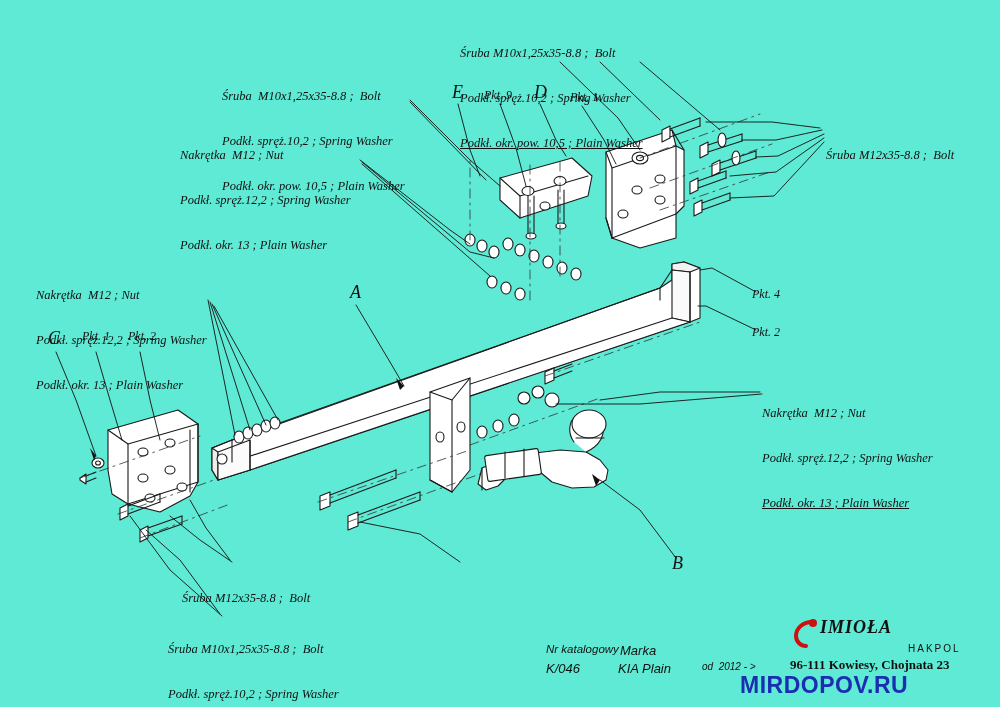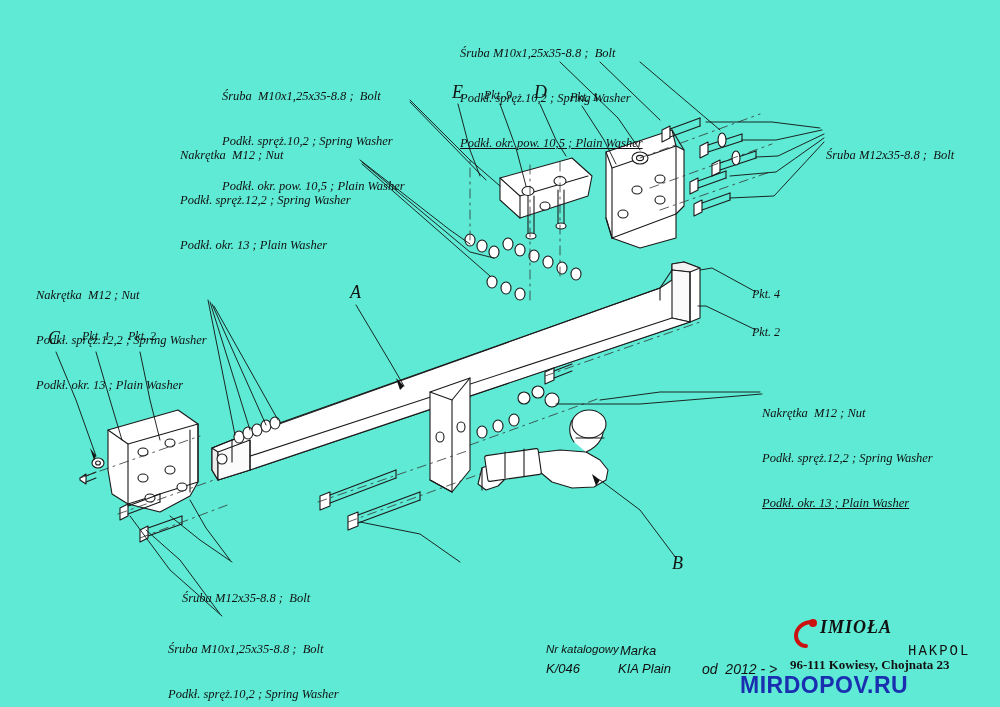--- a/index.html
+++ b/index.html
@@ -76,8 +76,8 @@
     position: absolute;
     left: 118px;
     top: 26px;
-    font-family: Liberation Mono, monospace;
-    font-size: 14px;
+    font-family: Liberation Sans, sans-serif;
+    font-size: 10px;
     letter-spacing: 2px;
     color: #111111;
     text-align: right;

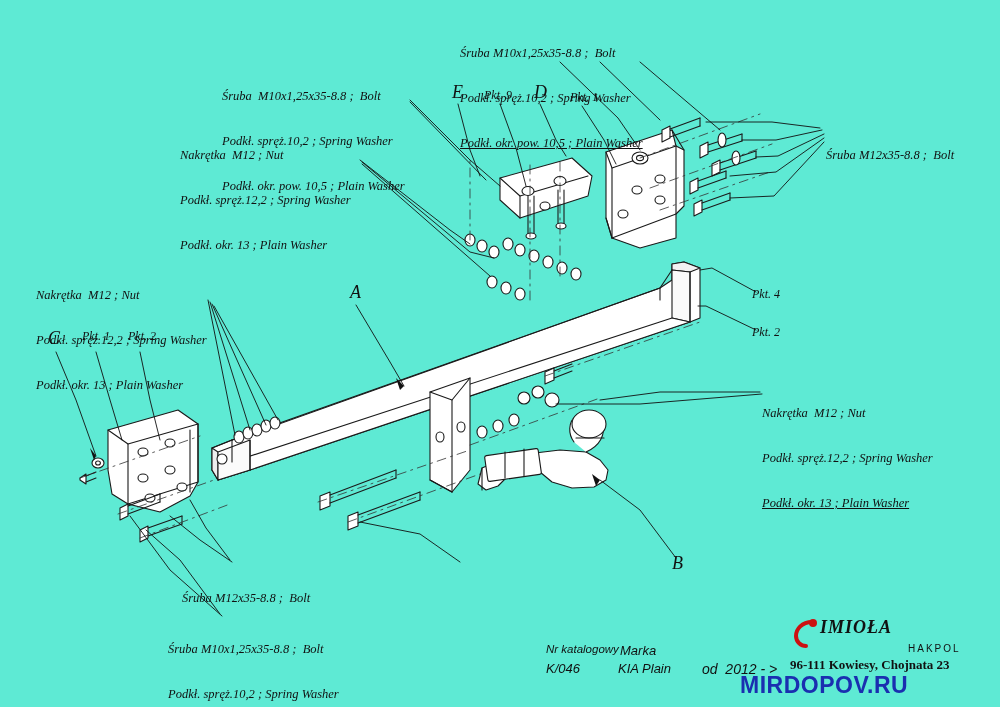--- a/index.html
+++ b/index.html
@@ -430,7 +430,7 @@
   <div class="catalog" style="left:620px; top:643px; font-size:13px;">Marka</div>
   <div class="catalog" style="left:546px; top:661px; font-size:13px;">K/046</div>
   <div class="catalog" style="left:618px; top:661px; font-size:13px;">KIA Plain</div>
-  <div class="catalog" style="left:702px; top:661px; font-size:14px;">od  2012 - &gt;</div>
+  <div class="catalog" style="left:702px; top:661px; font-size:10px;">od  2012 - &gt;</div>
 
   <div id="logo-box">
     <svg width="30" height="30" viewBox="0 0 30 30" style="position:absolute;left:0;top:2px;">

